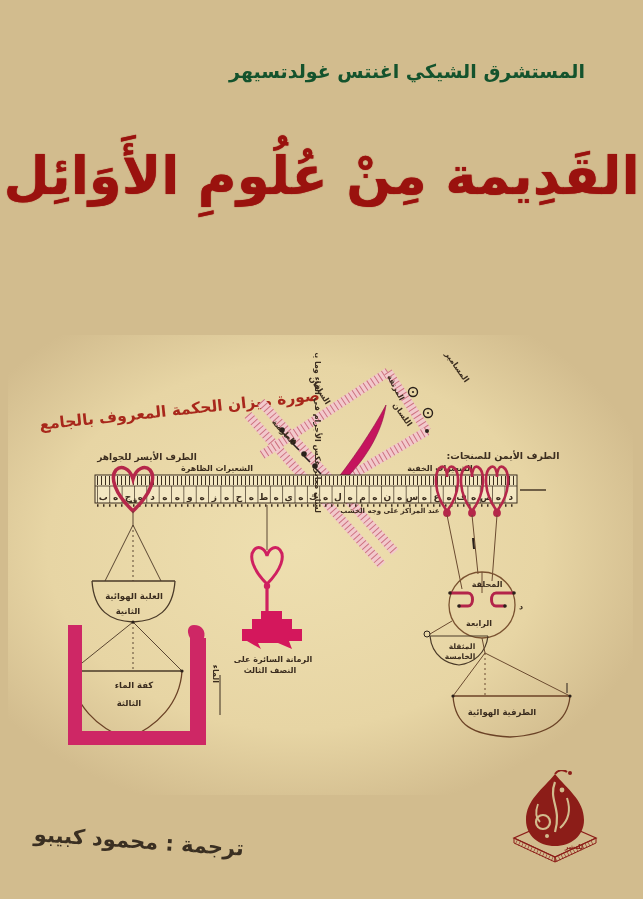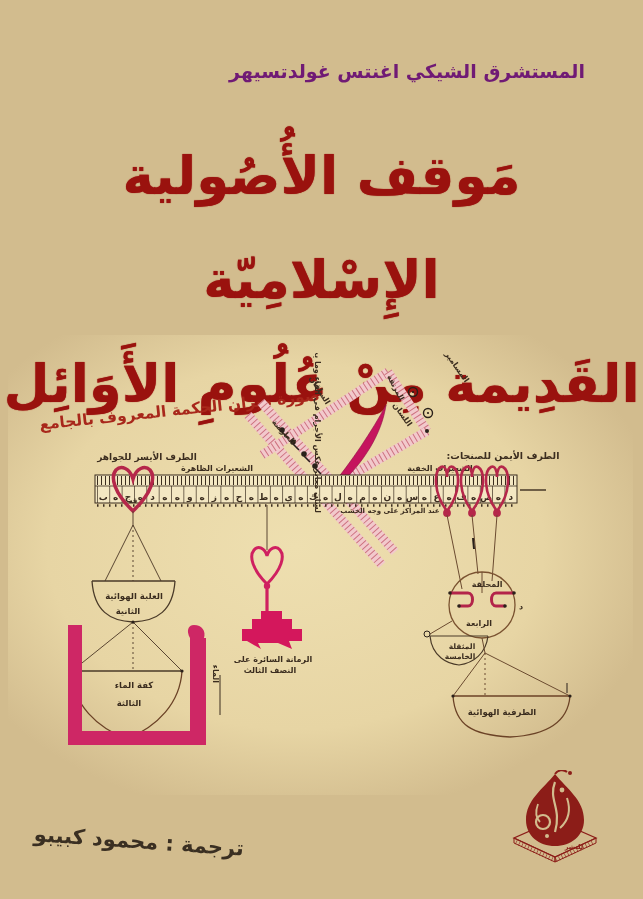--- a/index.html
+++ b/index.html
@@ -15,7 +15,7 @@
   }
   .author-line{
     position:absolute;top:60px;right:58px;
-    font-size:19px;font-weight:bold;color:#701a75;
+    font-size:19px;font-weight:bold;color:#14532d;
     letter-spacing:0;
   }
   .title-block{

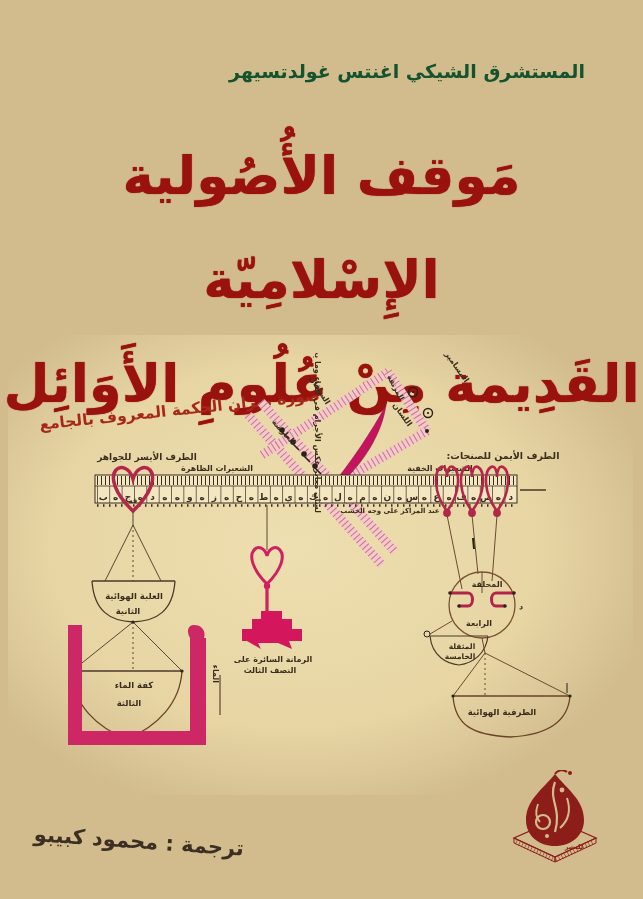--- a/index.html
+++ b/index.html
@@ -44,7 +44,6 @@
 <div class="author-line">المستشرق الشيكي اغنتس غولدتسيهر</div>
 
 <div class="title-block">
-  <span class="title-line">مَوقف الأُصُولية الإِسْلامِيّة</span>
   <span class="title-line">القَدِيمة مِنْ عُلُومِ الأَوَائِل</span>
 </div>
 

